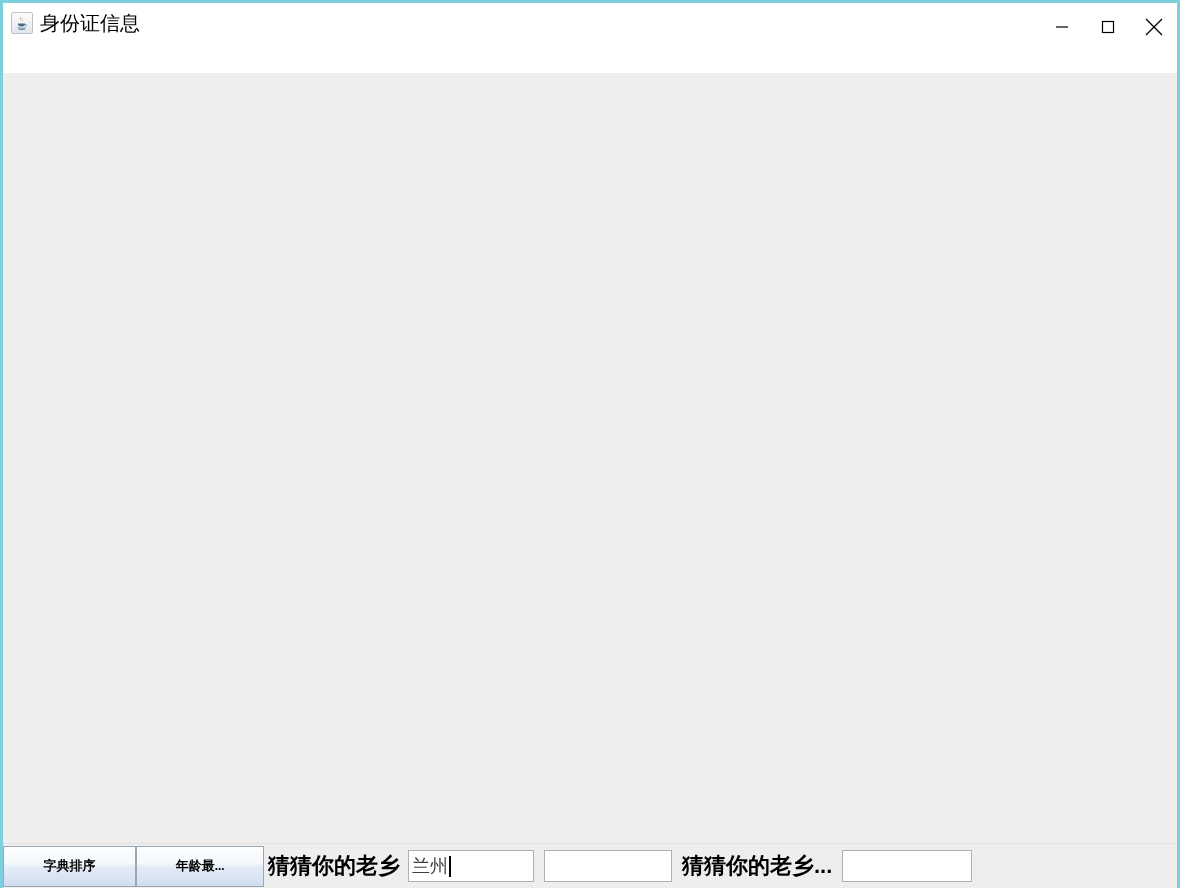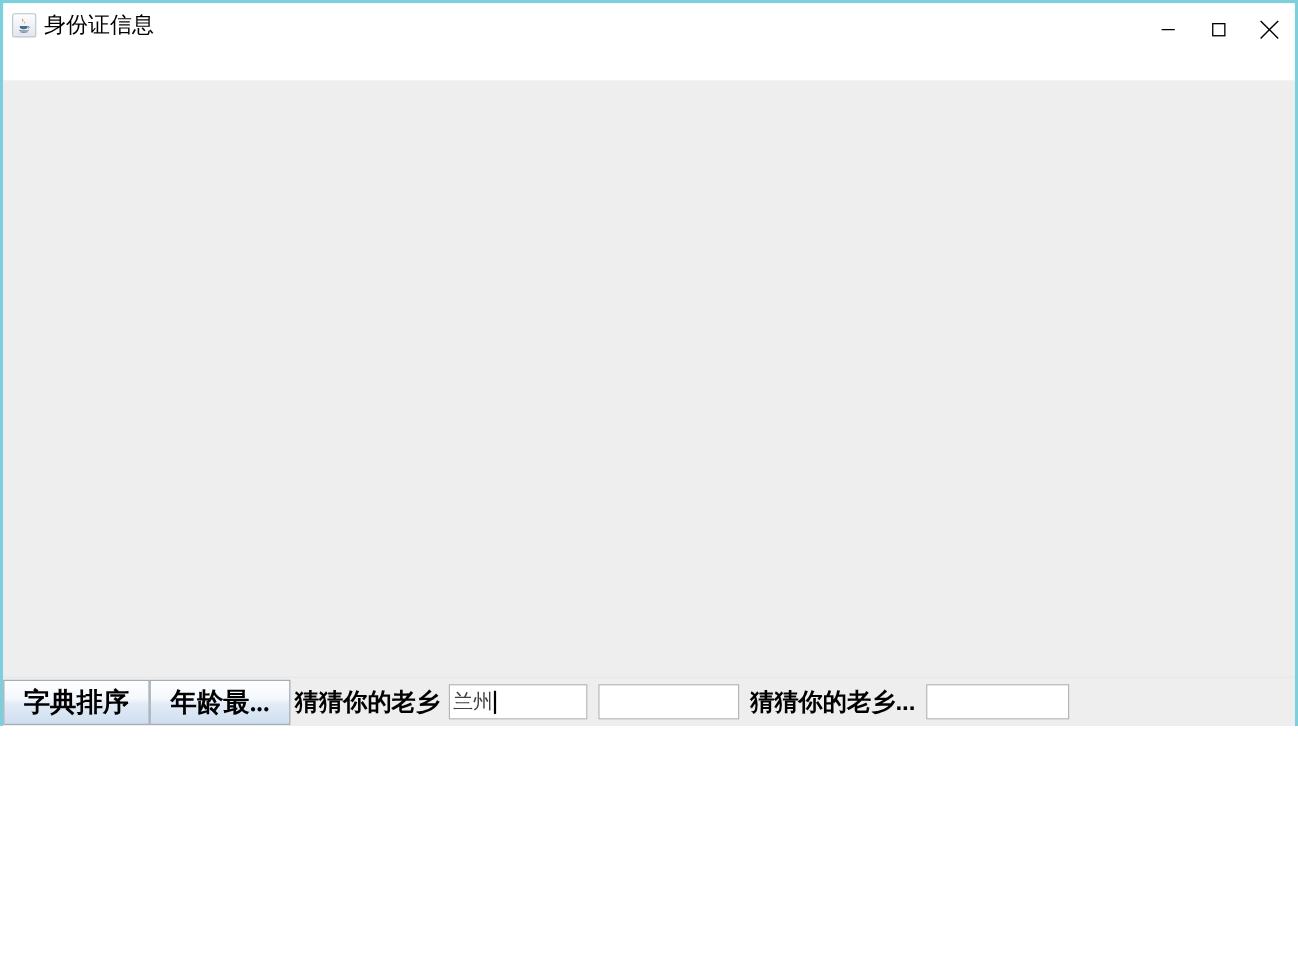--- a/index.html
+++ b/index.html
@@ -19,7 +19,7 @@
     position: absolute;
     left: 0; top: 0;
     width: 1180px;
-    height: 660px;
+    height: 888px;
     box-sizing: border-box;
     border: 3px solid #7ccfdb;
     border-bottom: none;

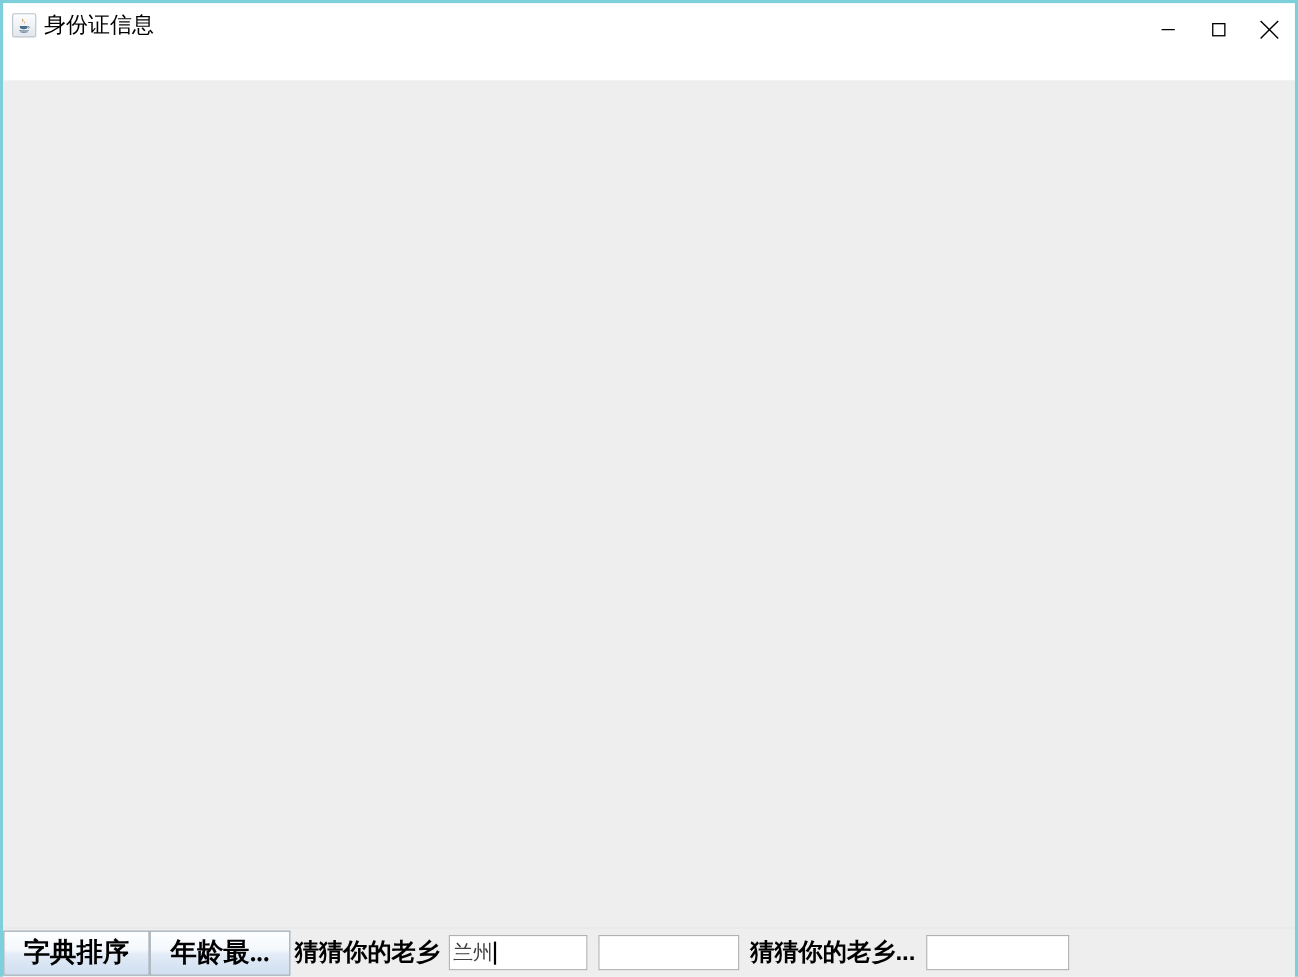--- a/index.html
+++ b/index.html
@@ -113,7 +113,7 @@
         #cfdef0 100%);
     color: #000000;
     font-family: "Liberation Serif", "DejaVu Serif", serif;
-    font-size: 24px;
+    font-size: 13px;
     font-weight: bold;
     display: flex;
     align-items: center;

